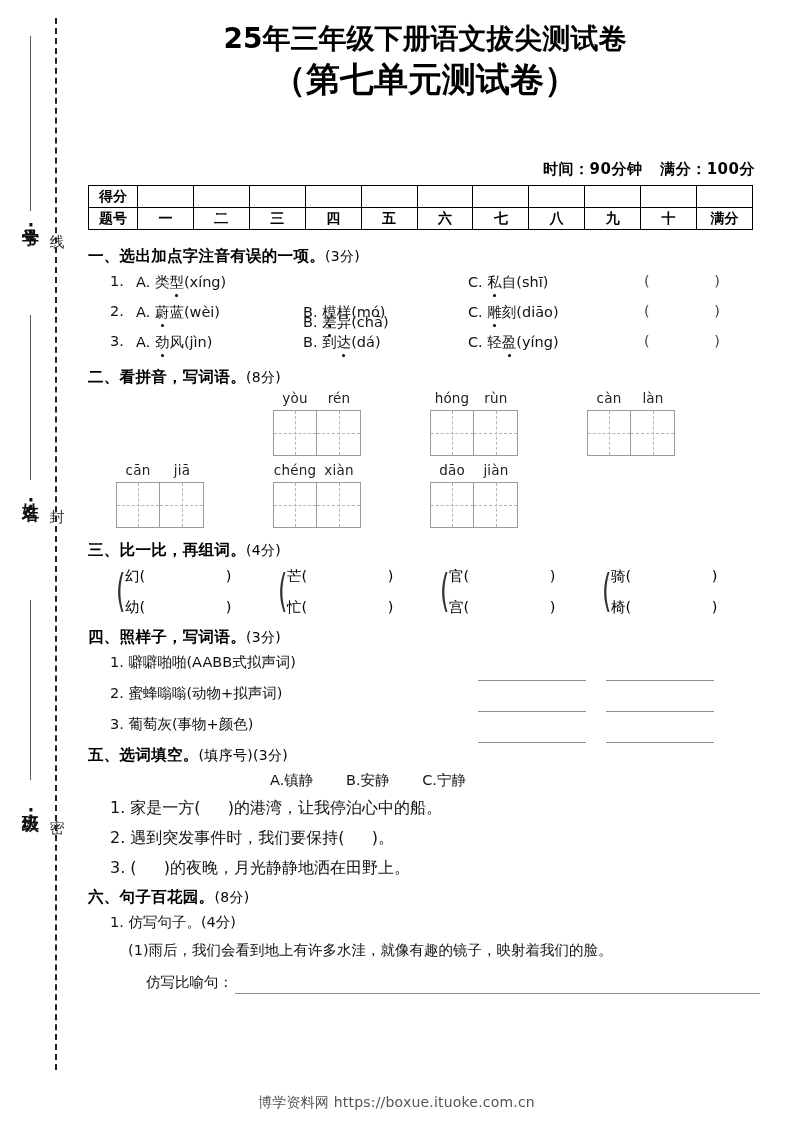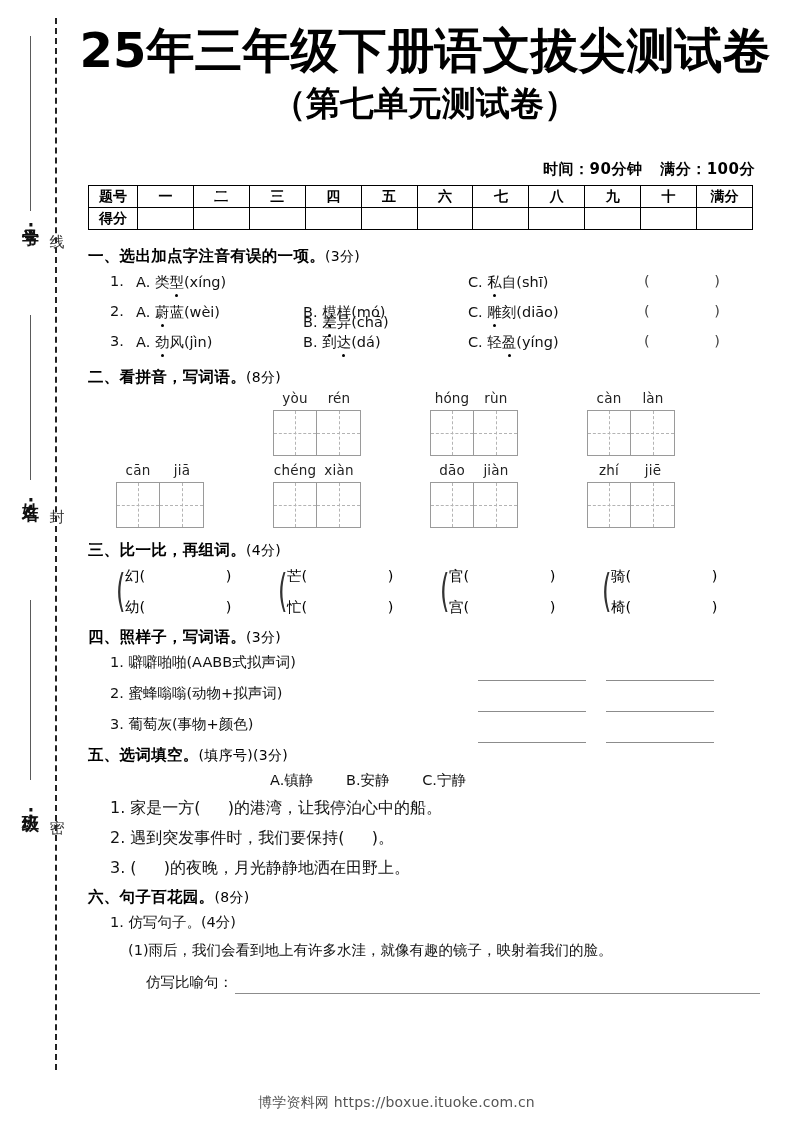--- a/index.html
+++ b/index.html
@@ -63,7 +63,7 @@
     text-align: center;
   }
   .title-main {
-    font-size: 48px;
+    font-size: 28px;
     font-weight: bold;
     letter-spacing: 0px;
     line-height: 1.18;

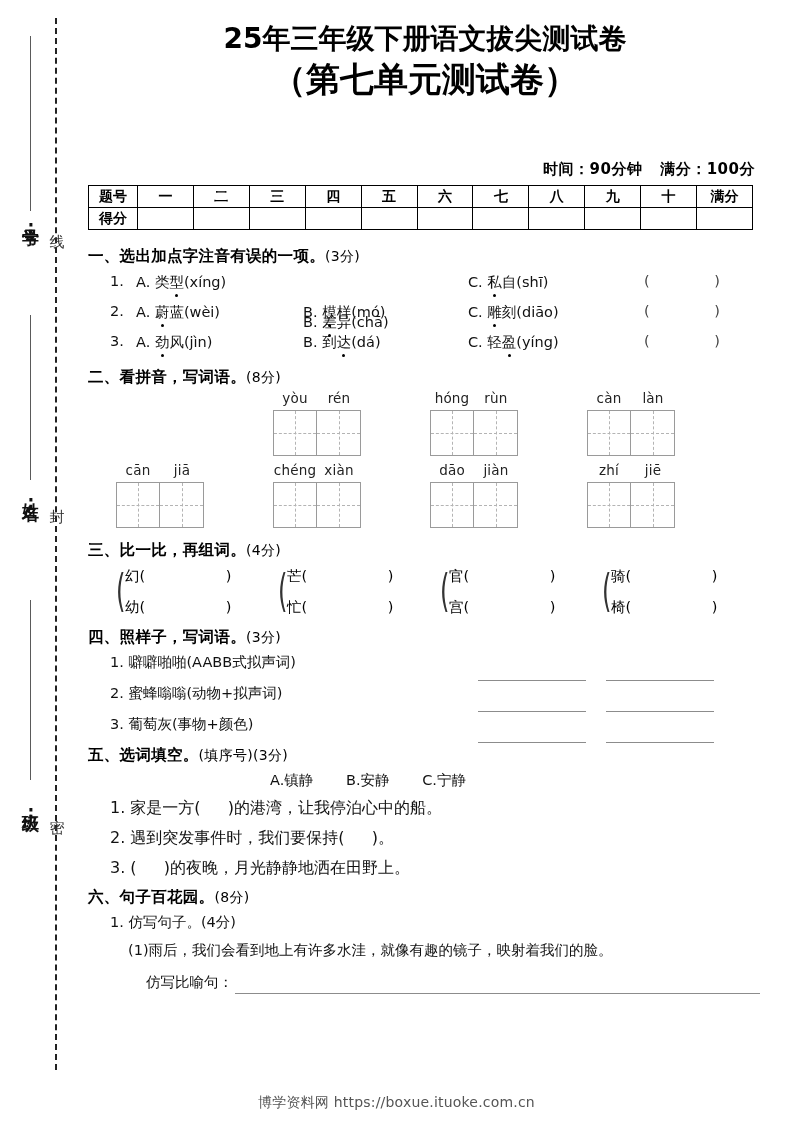--- a/index.html
+++ b/index.html
@@ -351,6 +351,20 @@
 
   <table class="score-table">
     <tbody>
+      <tr>
+        <td class="head-cell">得分</td>
+        <td></td>
+        <td></td>
+        <td></td>
+        <td></td>
+        <td></td>
+        <td></td>
+        <td></td>
+        <td></td>
+        <td></td>
+        <td></td>
+        <td></td>
+      </tr>
       <tr>
         <td class="head-cell">题号</td>
         <td>一</td>
@@ -365,20 +379,6 @@
         <td>十</td>
         <td>满分</td>
       </tr>
-      <tr>
-        <td class="head-cell">得分</td>
-        <td></td>
-        <td></td>
-        <td></td>
-        <td></td>
-        <td></td>
-        <td></td>
-        <td></td>
-        <td></td>
-        <td></td>
-        <td></td>
-        <td></td>
-      </tr>
     </tbody>
   </table>
 

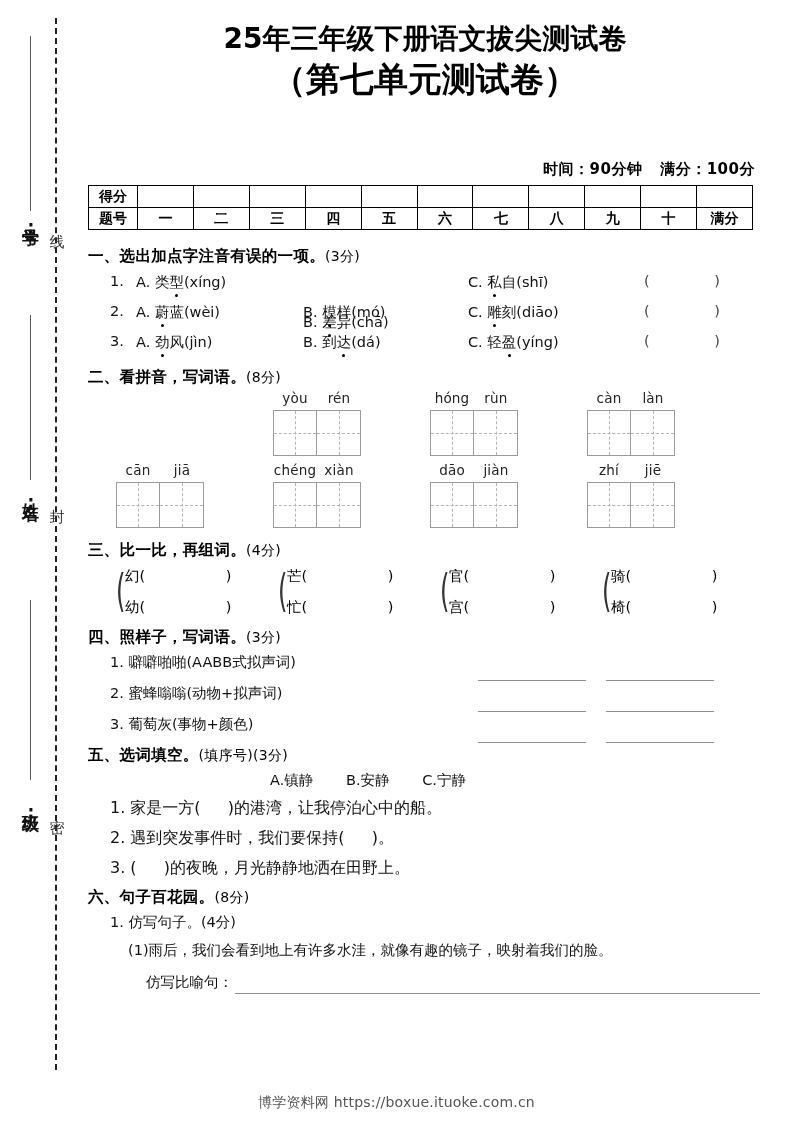--- a/index.html
+++ b/index.html
@@ -504,15 +504,6 @@
               <div class="cell"></div>
             </div>
         </div>
-        <div class="grid-group" style="left:499px;">
-          <div class="pinyin">
-            <span>zhí</span><span>jiē</span>
-          </div>
-          <div class="tzg">
-              <div class="cell"></div>
-              <div class="cell"></div>
-            </div>
-        </div>
       </div>
     </div>
 

